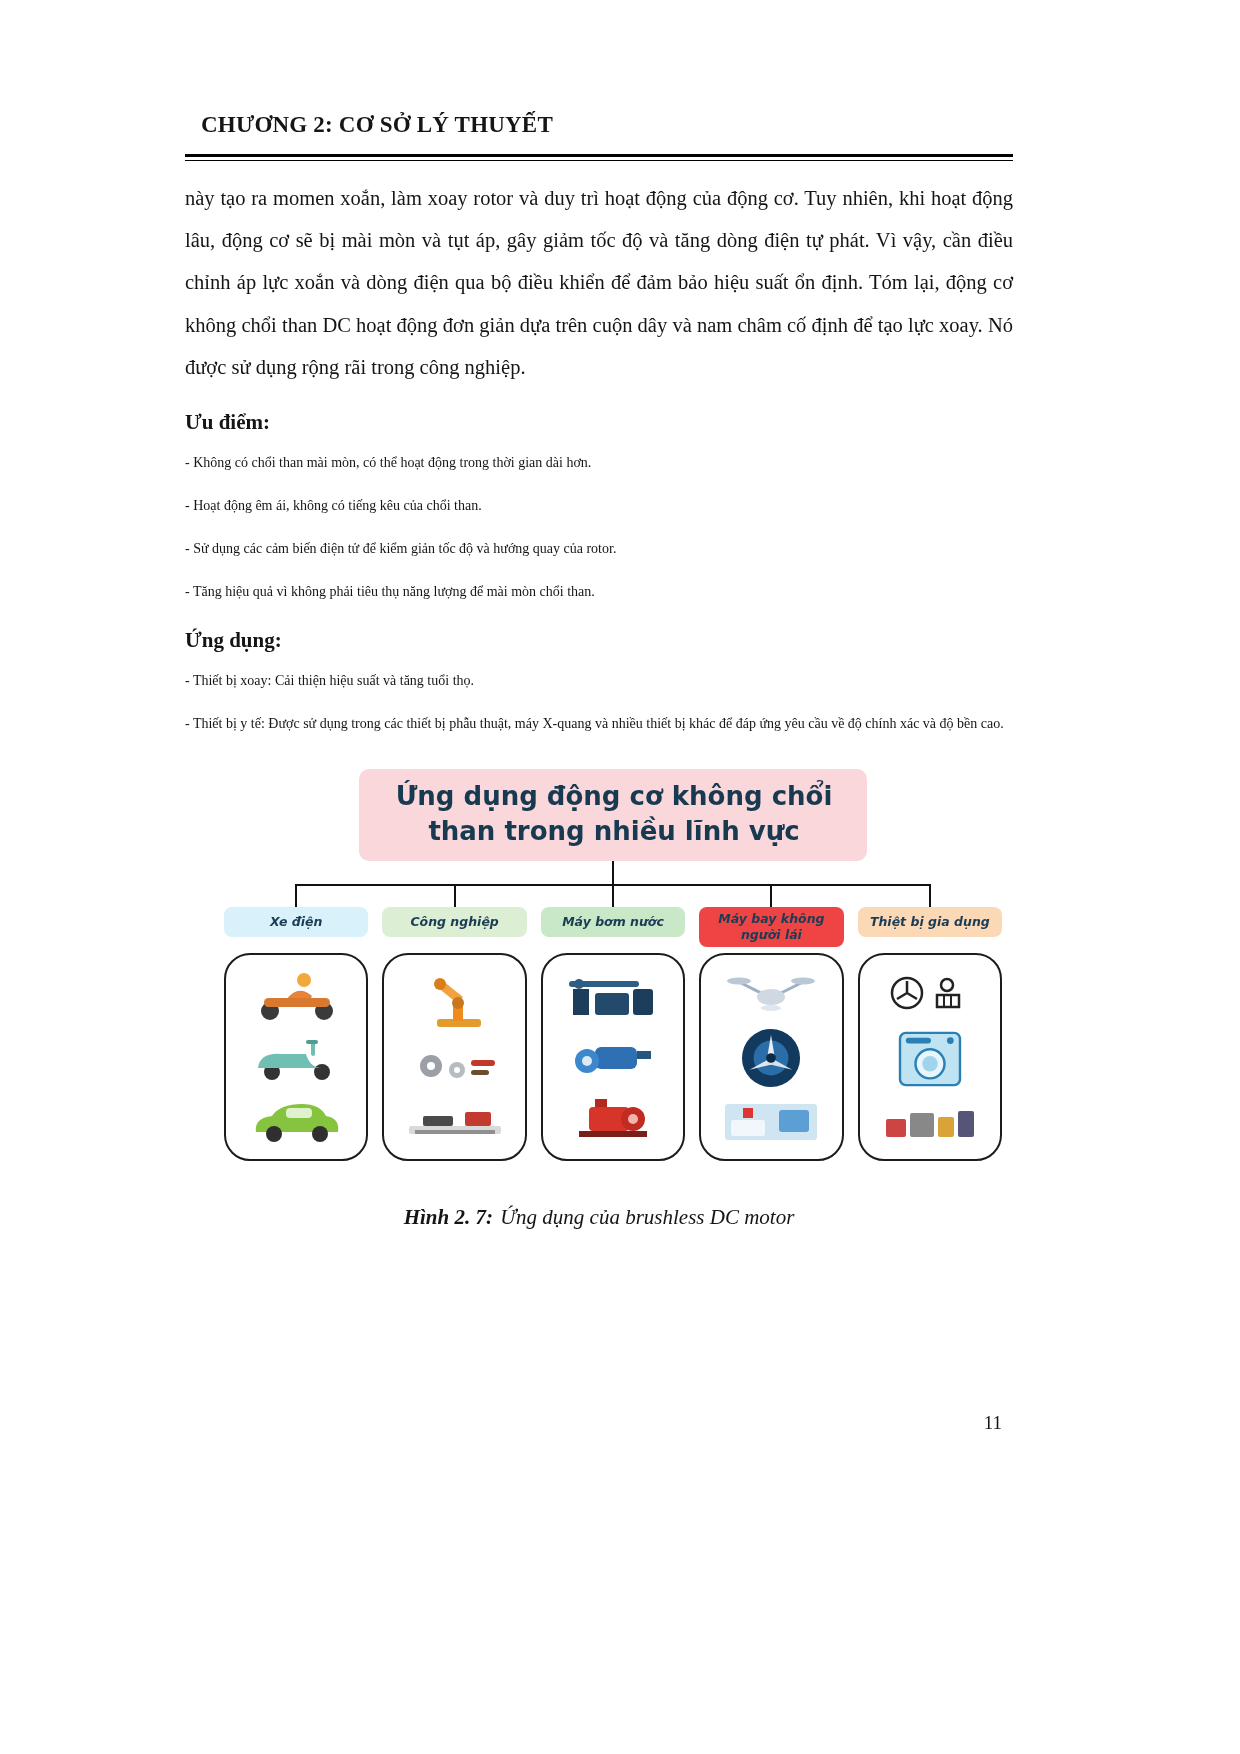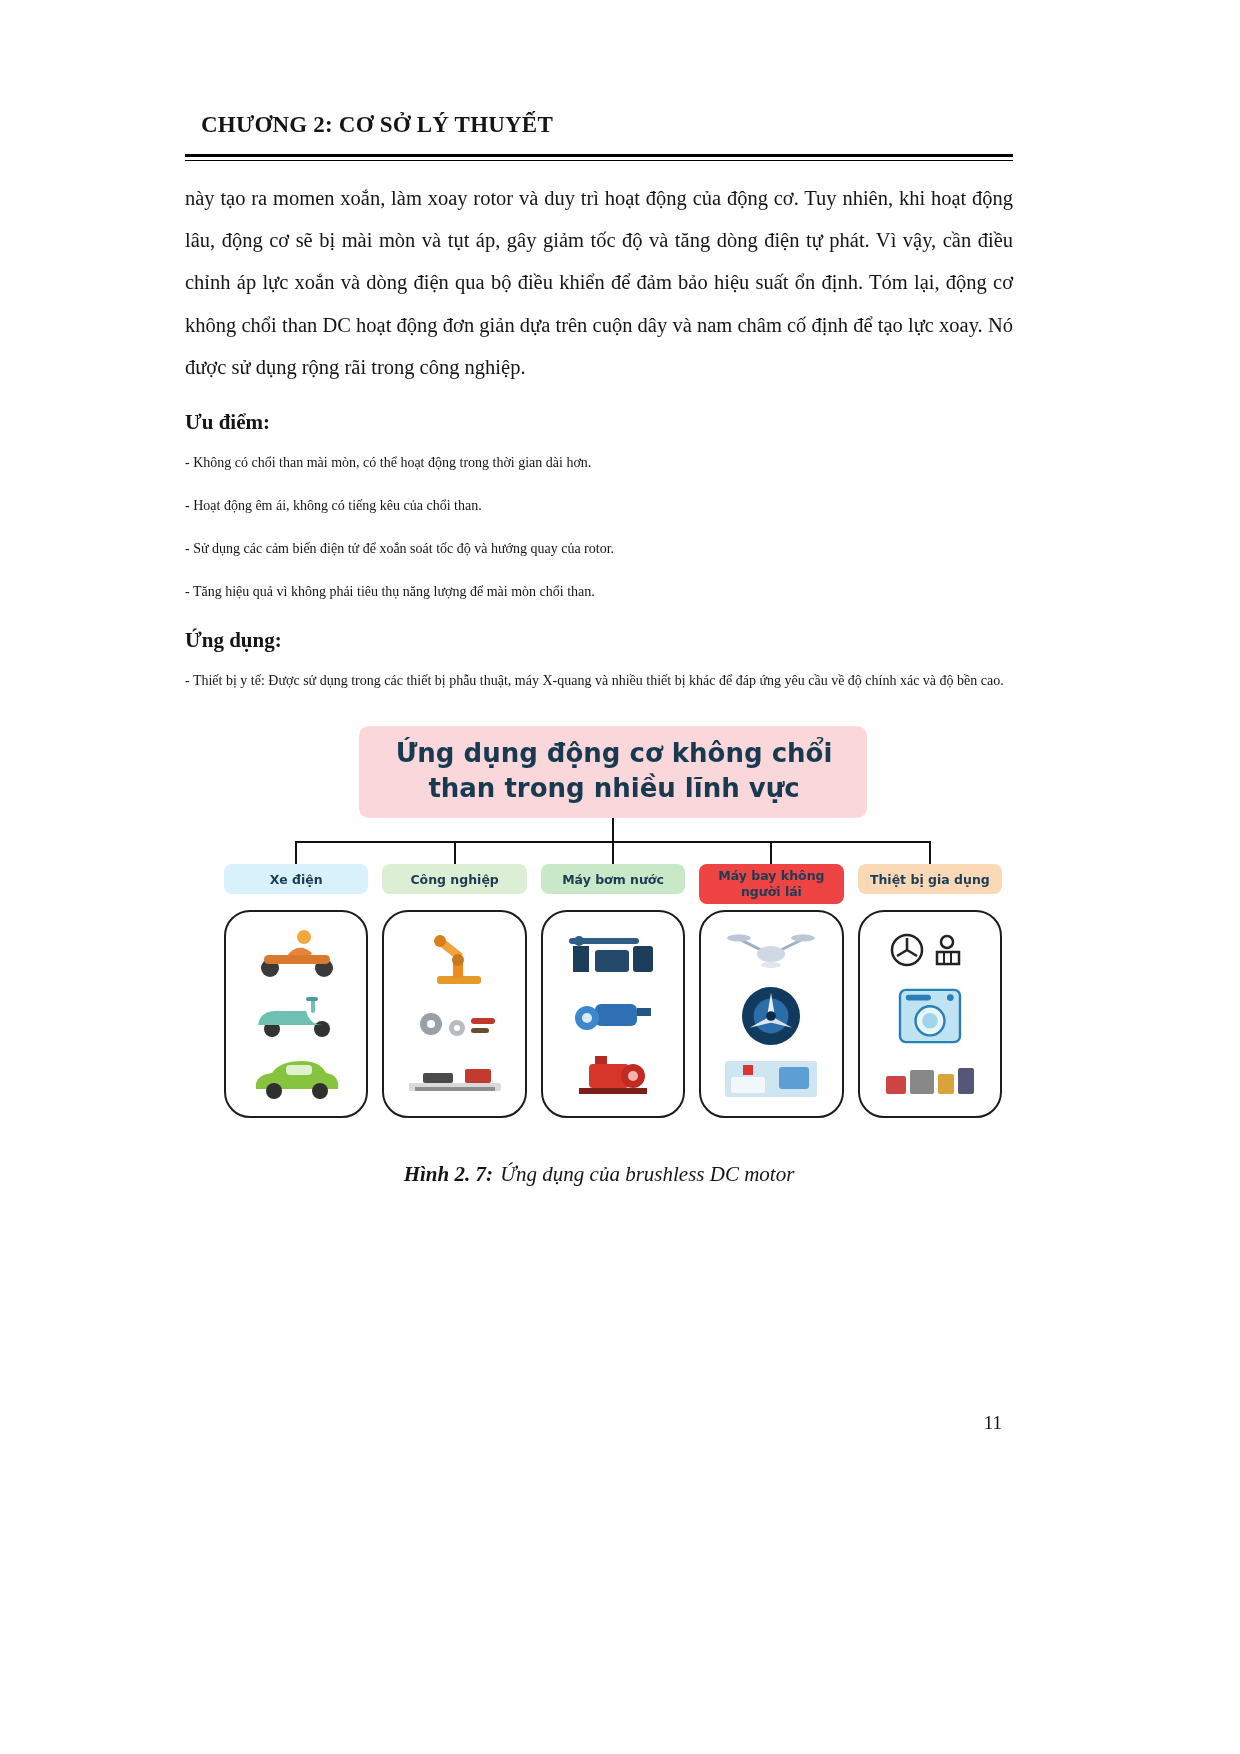--- a/index.html
+++ b/index.html
@@ -126,7 +126,7 @@
 
   <p class="bullet">- Không có chổi than mài mòn, có thể hoạt động trong thời gian dài hơn.</p>
   <p class="bullet">- Hoạt động êm ái, không có tiếng kêu của chổi than.</p>
-  <p class="bullet">- Sử dụng các cảm biến điện tử để xoắn soát tốc độ và hướng quay của rotor.</p>
+  <p class="bullet">- Sử dụng các cảm biến điện tử để kiểm giản tốc độ và hướng quay của rotor.</p>
   <p class="bullet">- Tăng hiệu quả vì không phải tiêu thụ năng lượng để mài mòn chổi than.</p>
 
   <p class="section-heading">Ứng dụng:</p>

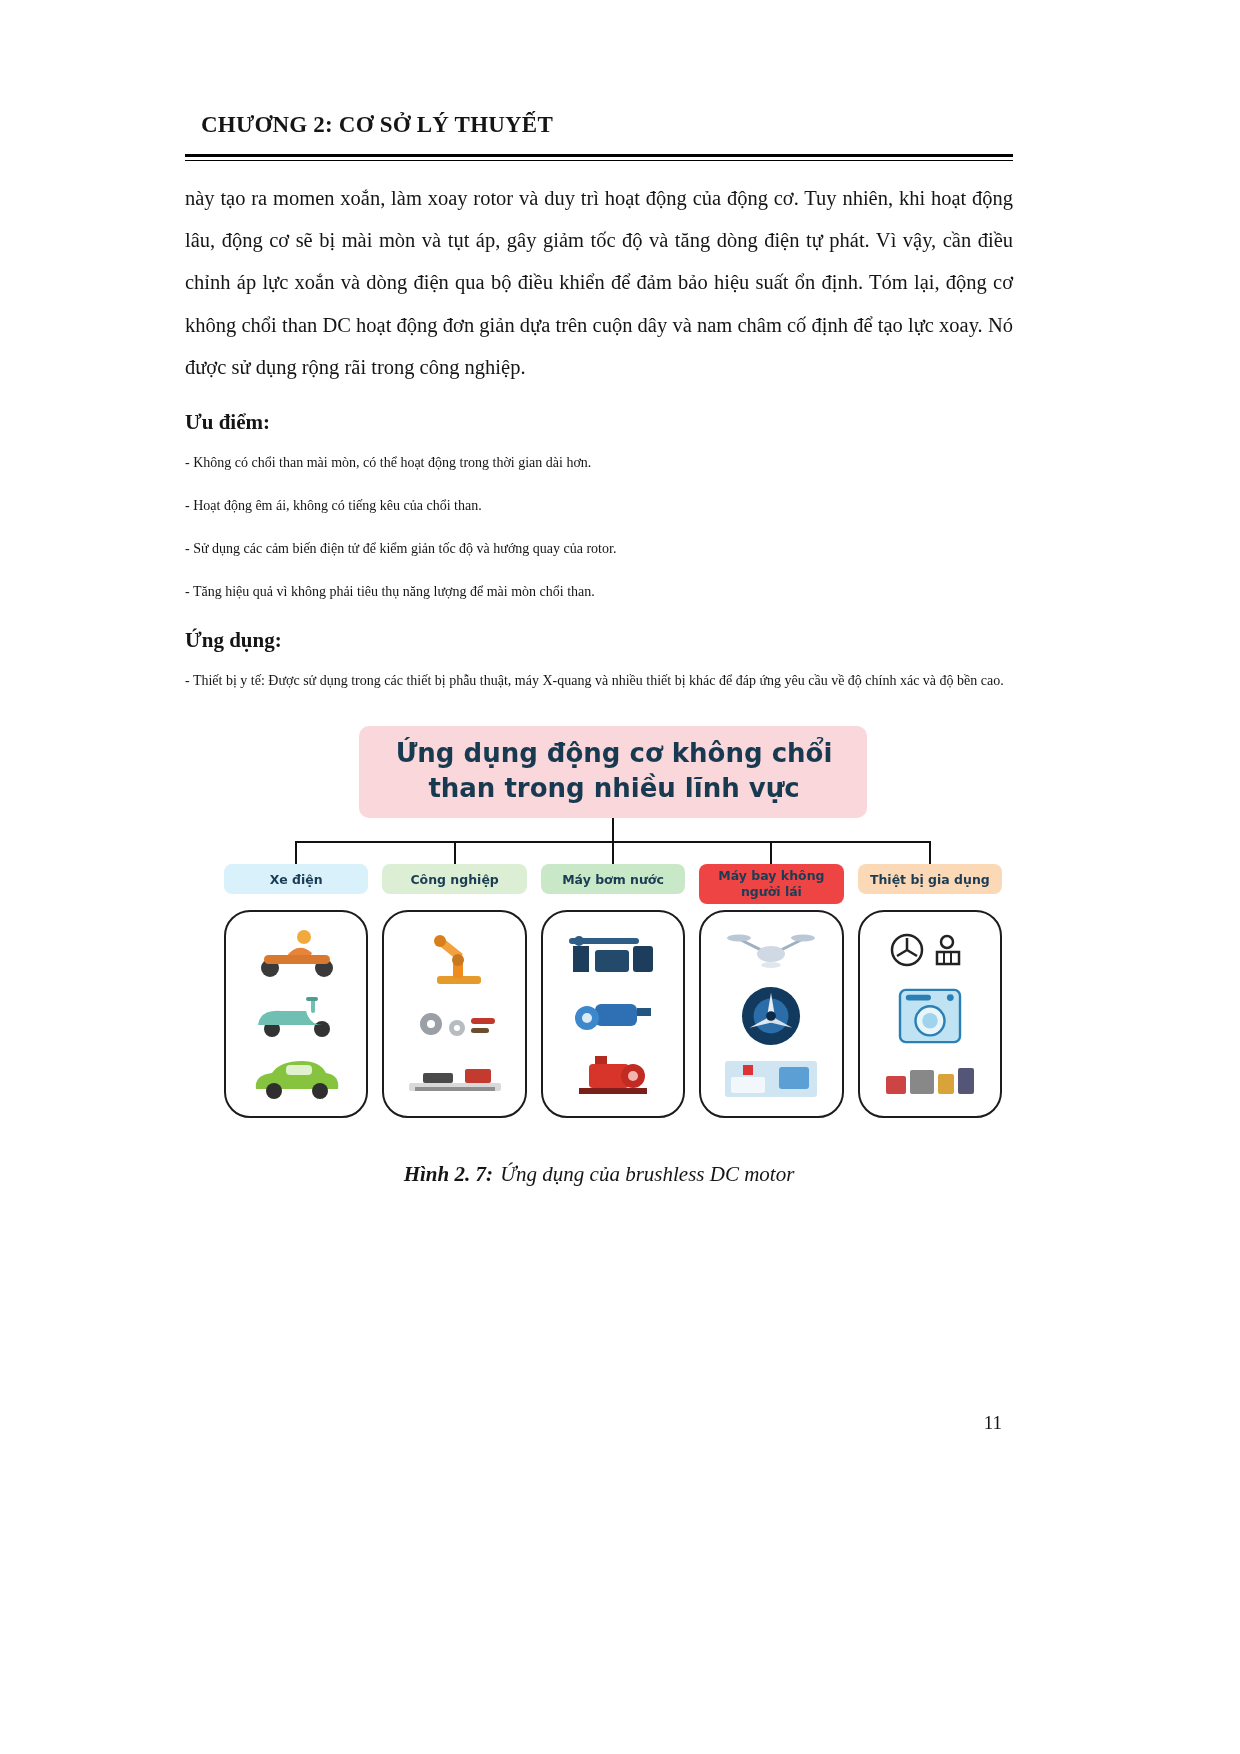--- a/index.html
+++ b/index.html
@@ -131,6 +131,7 @@
 
   <p class="section-heading">Ứng dụng:</p>
 
+  <p class="bullet">- Thiết bị xoay: Cải thiện hiệu suất và tăng tuổi thọ.</p>
   <p class="bullet">- Thiết bị y tế: Được sử dụng trong các thiết bị phẫu thuật, máy X-quang và nhiều thiết bị khác để đáp ứng yêu cầu về độ chính xác và độ bền cao.</p>
 
   <div class="figure">

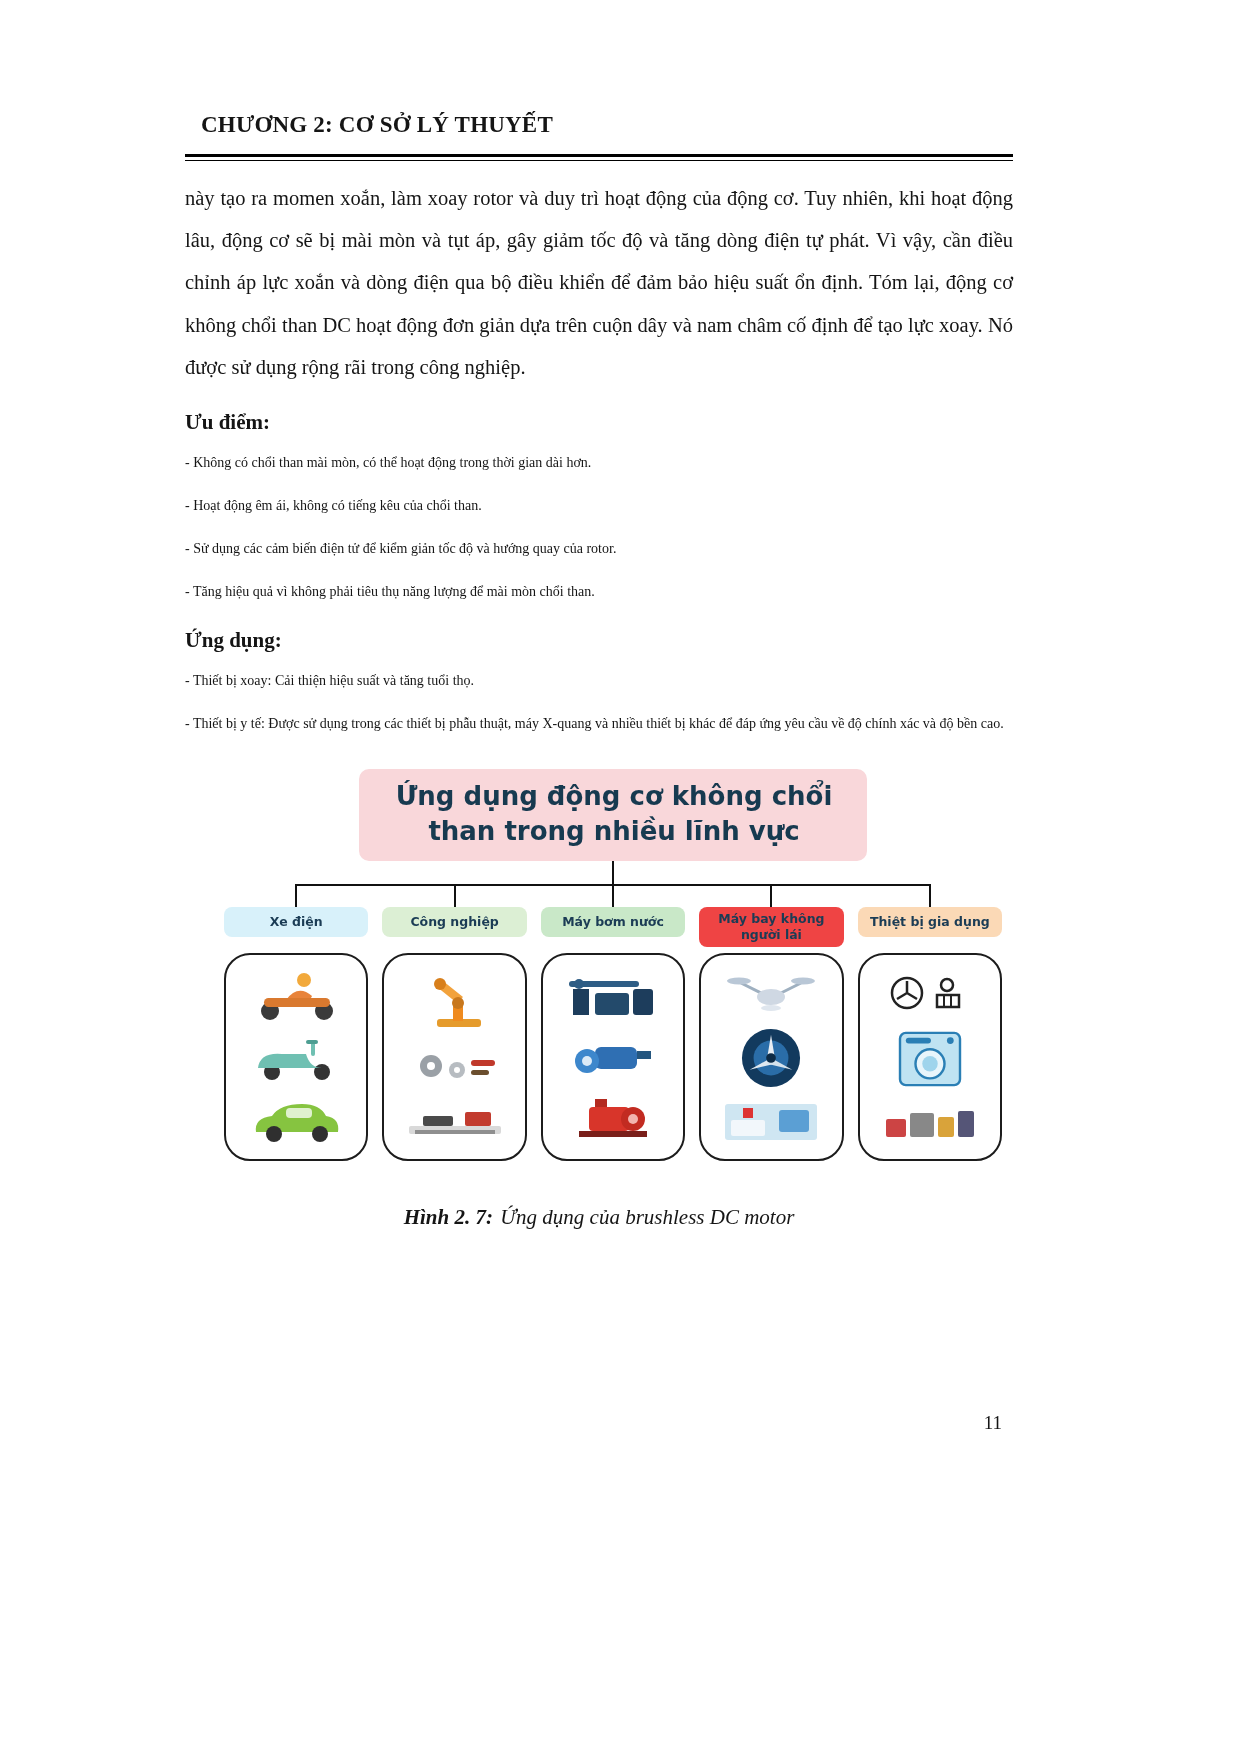--- a/index.html
+++ b/index.html
@@ -67,7 +67,7 @@
   .connector .h-line{position:absolute;left:10%;right:10%;top:23px;height:2px;background:#111;}
   .connector .stub{position:absolute;top:23px;width:2px;height:23px;background:#111;transform:translateX(-1px);}
   .stub-1{left:10%;} .stub-2{left:30%;} .stub-3{left:50%;} .stub-4{left:70%;} .stub-5{left:90%;}
-  .headers-row{display:flex;}
+  .headers-row{display:flex;font-style:italic;}
   .header-cell{flex:1;padding:0 7px;box-sizing:border-box;display:flex;justify-content:center;align-items:flex-start;}
   .pill{
     width:100%;

